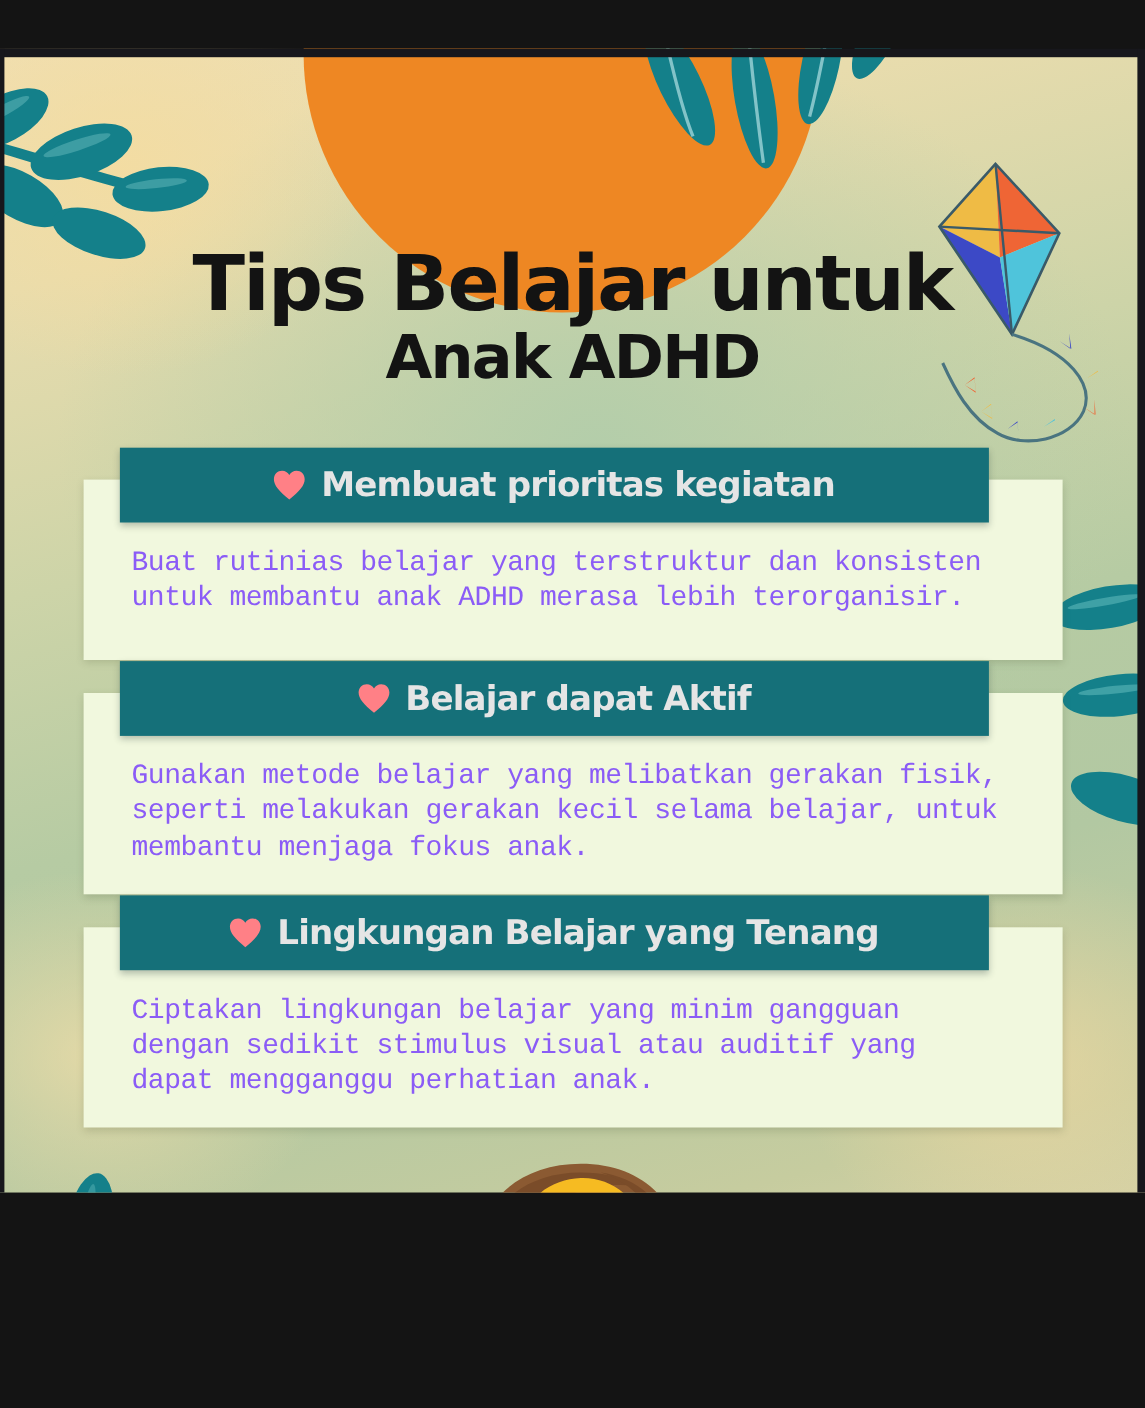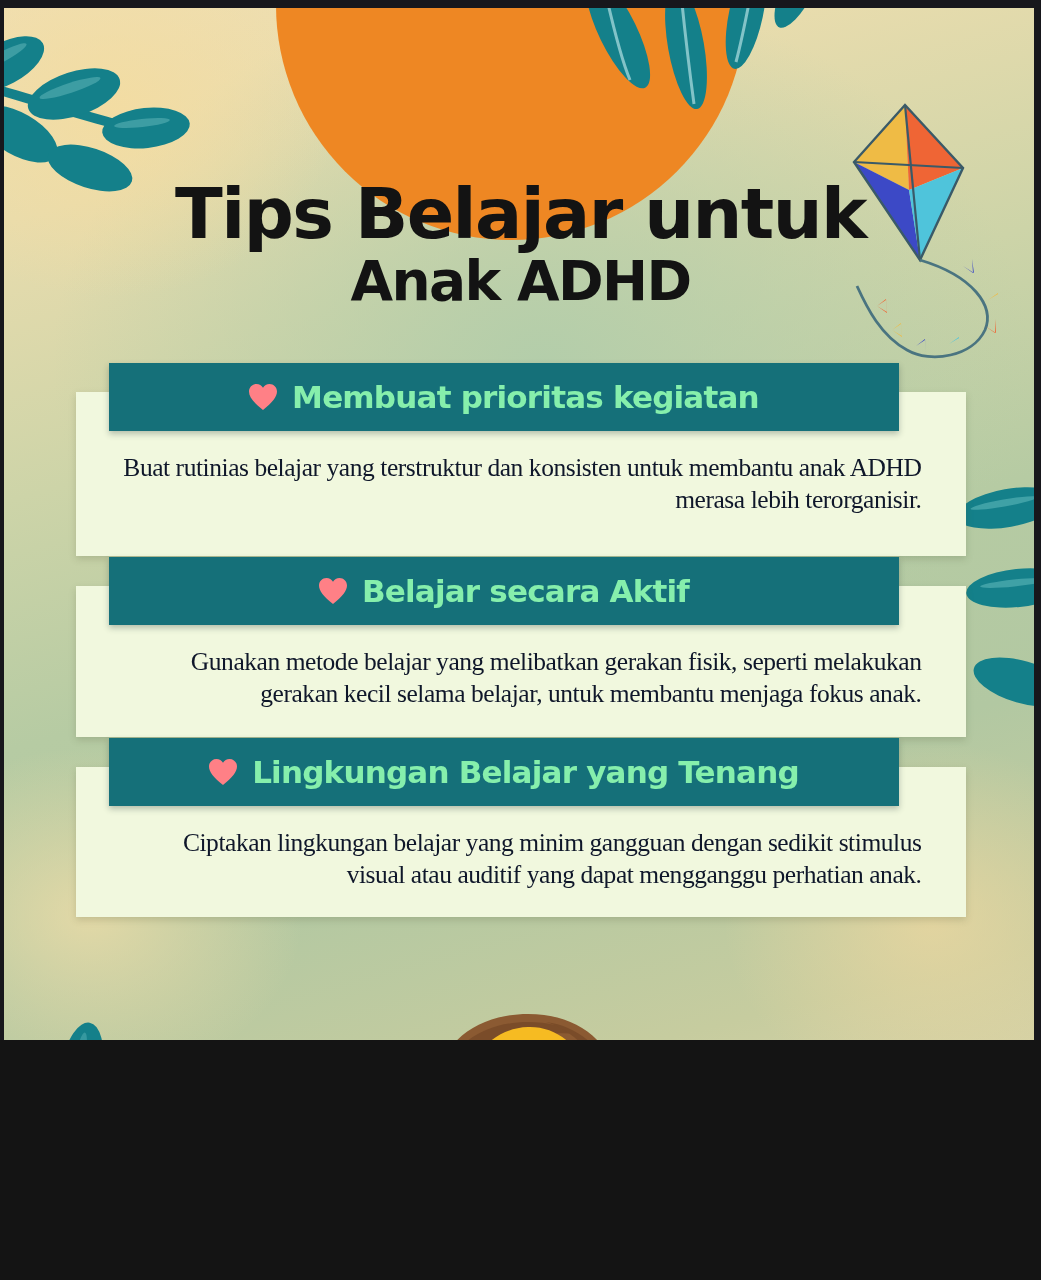--- a/index.html
+++ b/index.html
@@ -19,6 +19,7 @@
     height: 1040px;
     overflow: hidden;
     background: #151515;
+    margin-top: 44px;
   }
 
   

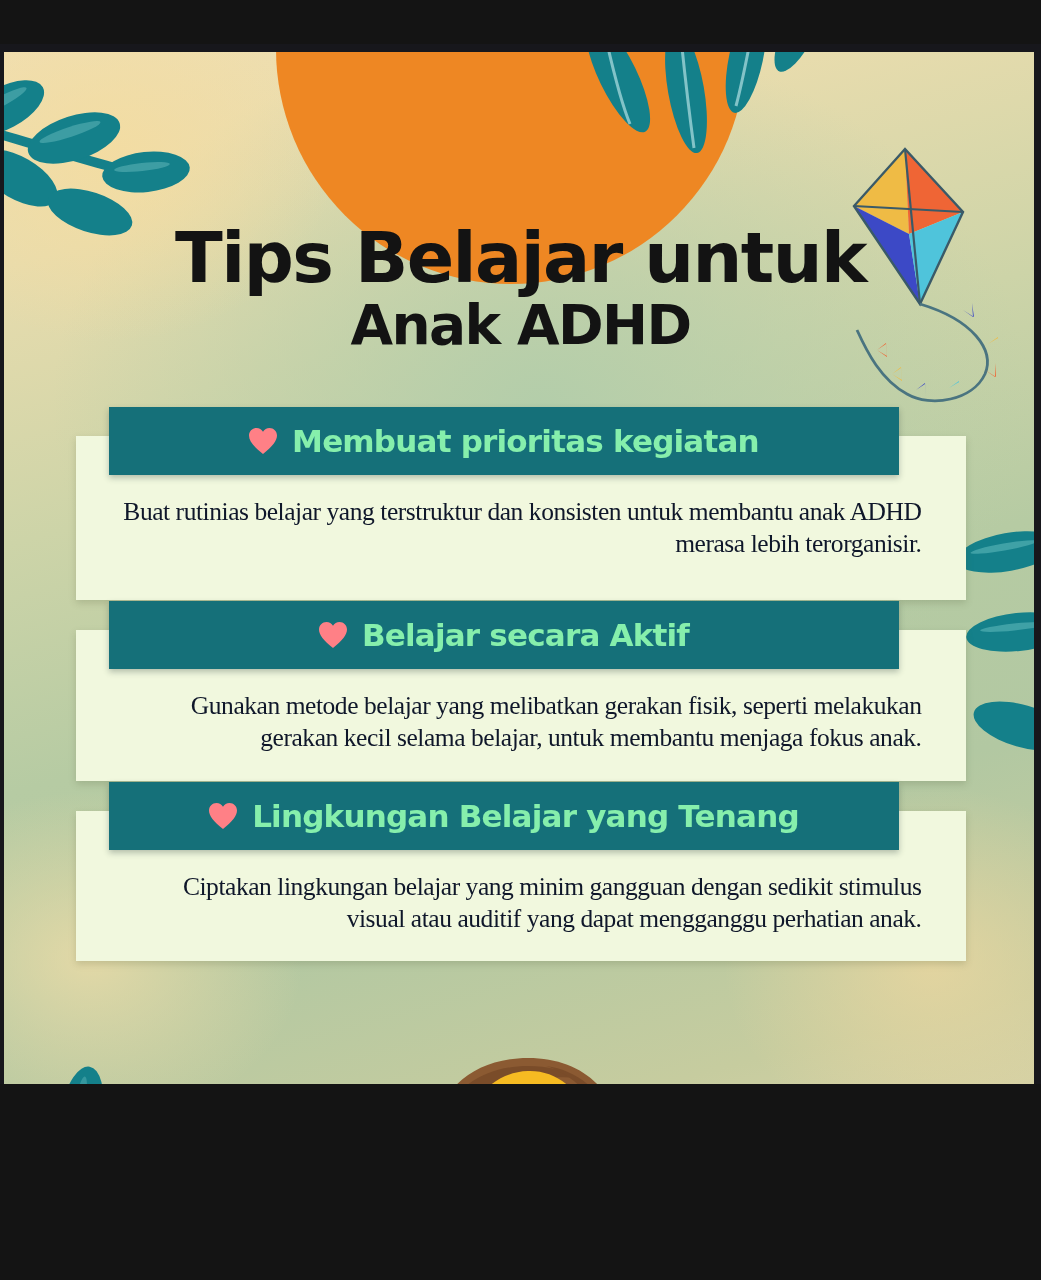--- a/index.html
+++ b/index.html
@@ -165,7 +165,7 @@
     font-family: "DejaVu Sans", sans-serif;
     font-weight: 700;
     font-size: 31px;
-    color: #86efac;
+    color: #e5e5e5;
     letter-spacing: -0.8px;
     white-space: nowrap;
   }

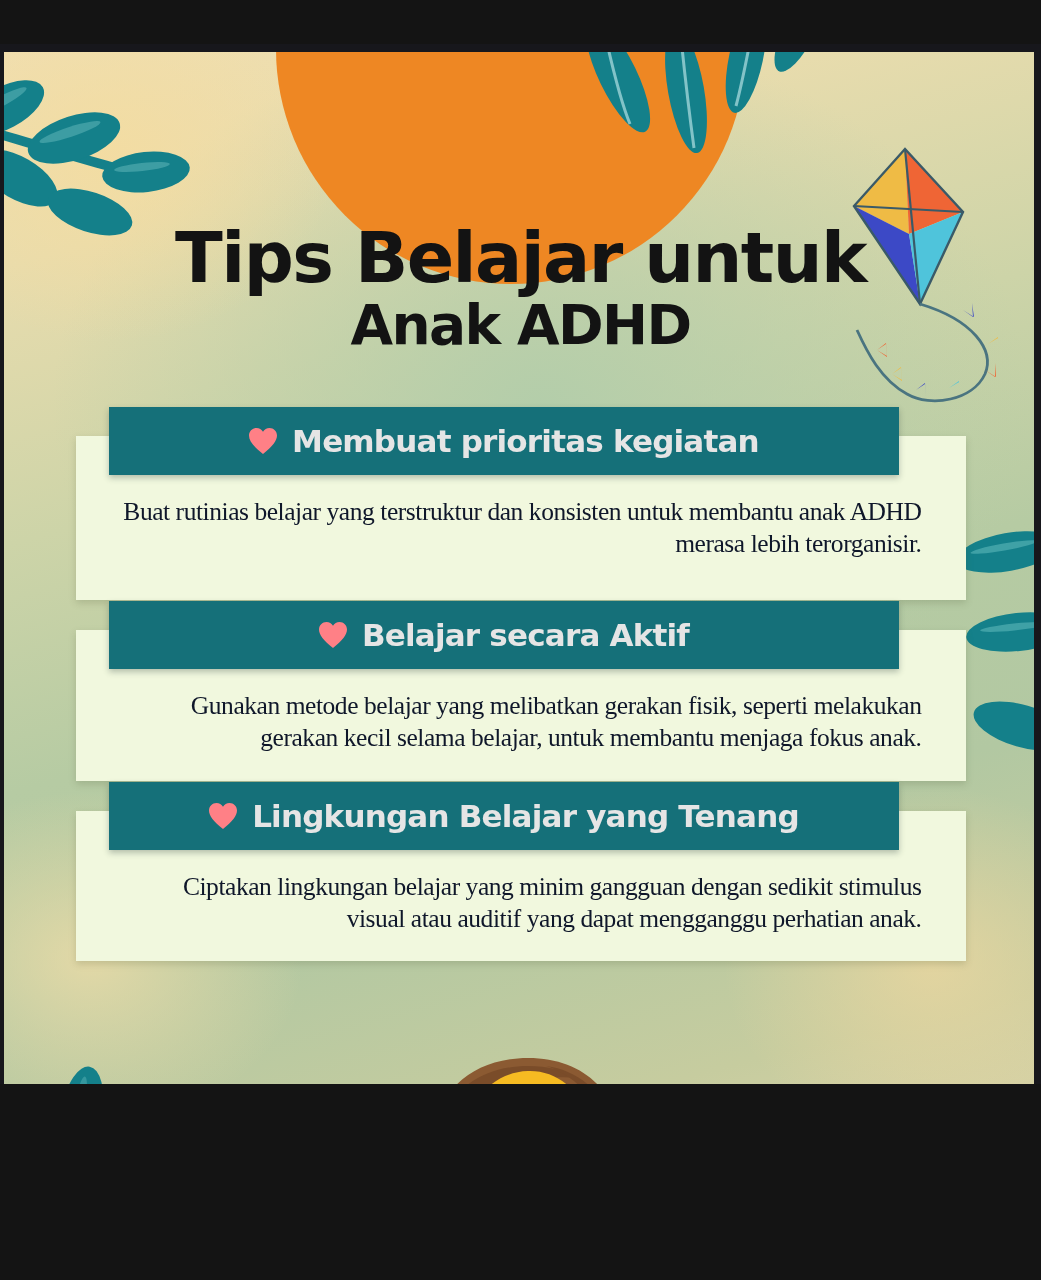--- a/index.html
+++ b/index.html
@@ -138,11 +138,11 @@
     min-height: 100px;
   }
   .card-desc {
-    font-family: Liberation Serif, serif;
+    font-family: Liberation Mono, monospace;
     font-size: 25.5px;
     line-height: 1.26;
-    color: #0f172a;
-    text-align: right;
+    color: #8b5cf6;
+    text-align: left;
     letter-spacing: -0.45px;
   }
 

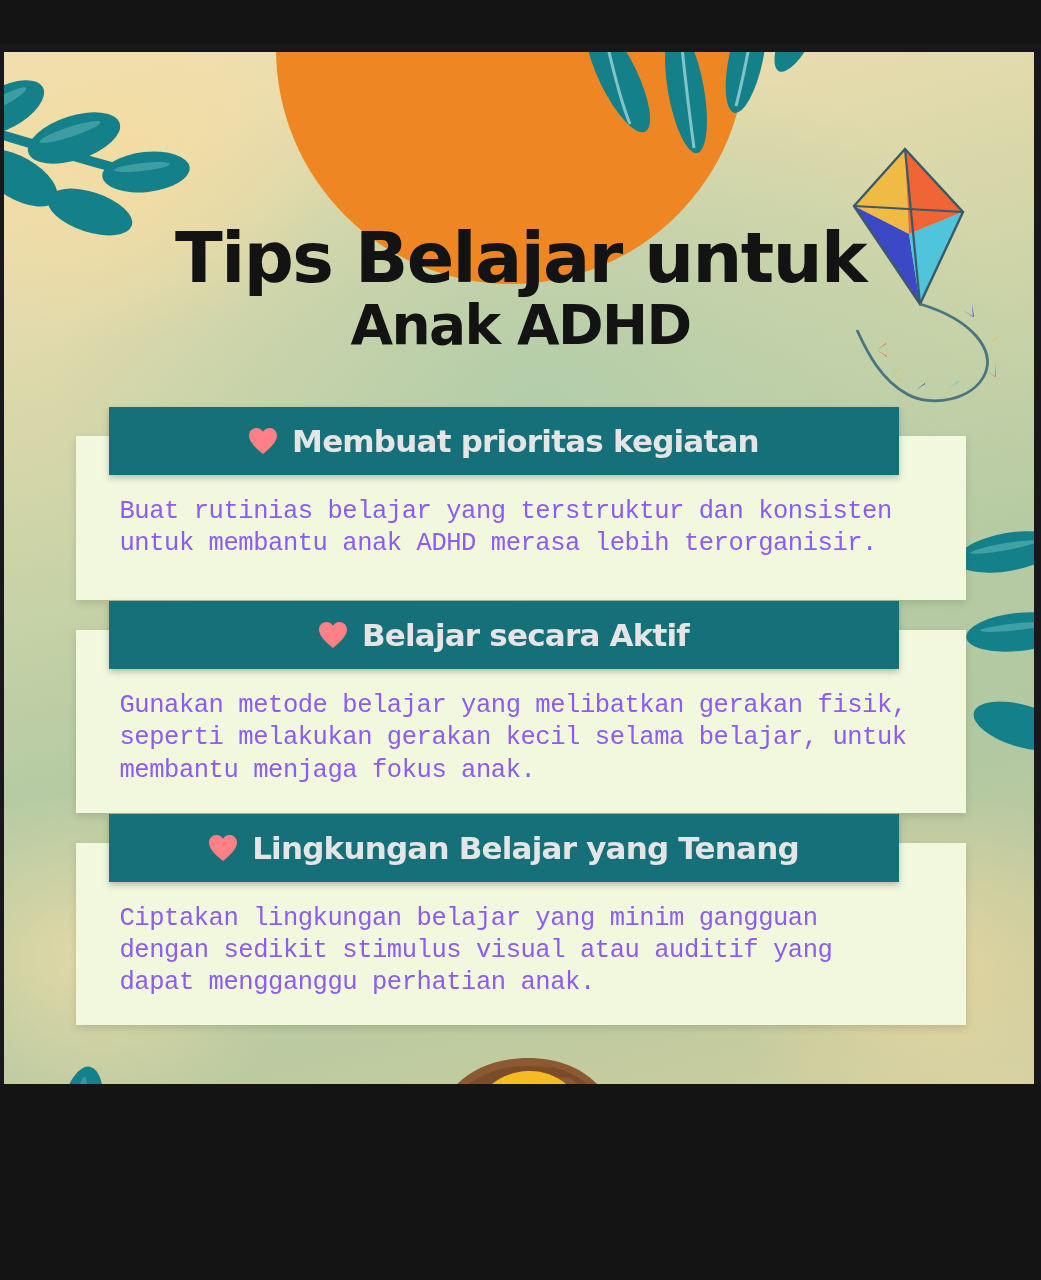--- a/index.html
+++ b/index.html
@@ -439,7 +439,7 @@
           <path d="M16 29 C6 21 1 15 1 9.2 C1 4.4 4.6 1 9 1 C12 1 14.6 2.6 16 5.2
                    C17.4 2.6 20 1 23 1 C27.4 1 31 4.4 31 9.2 C31 15 26 21 16 29 Z" fill="#FF8086"></path>
         </svg>
-        <span class="card-title">Belajar secara Aktif</span>
+        <span class="card-title">Belajar dapat Aktif</span>
       </div>
     </div>
 

